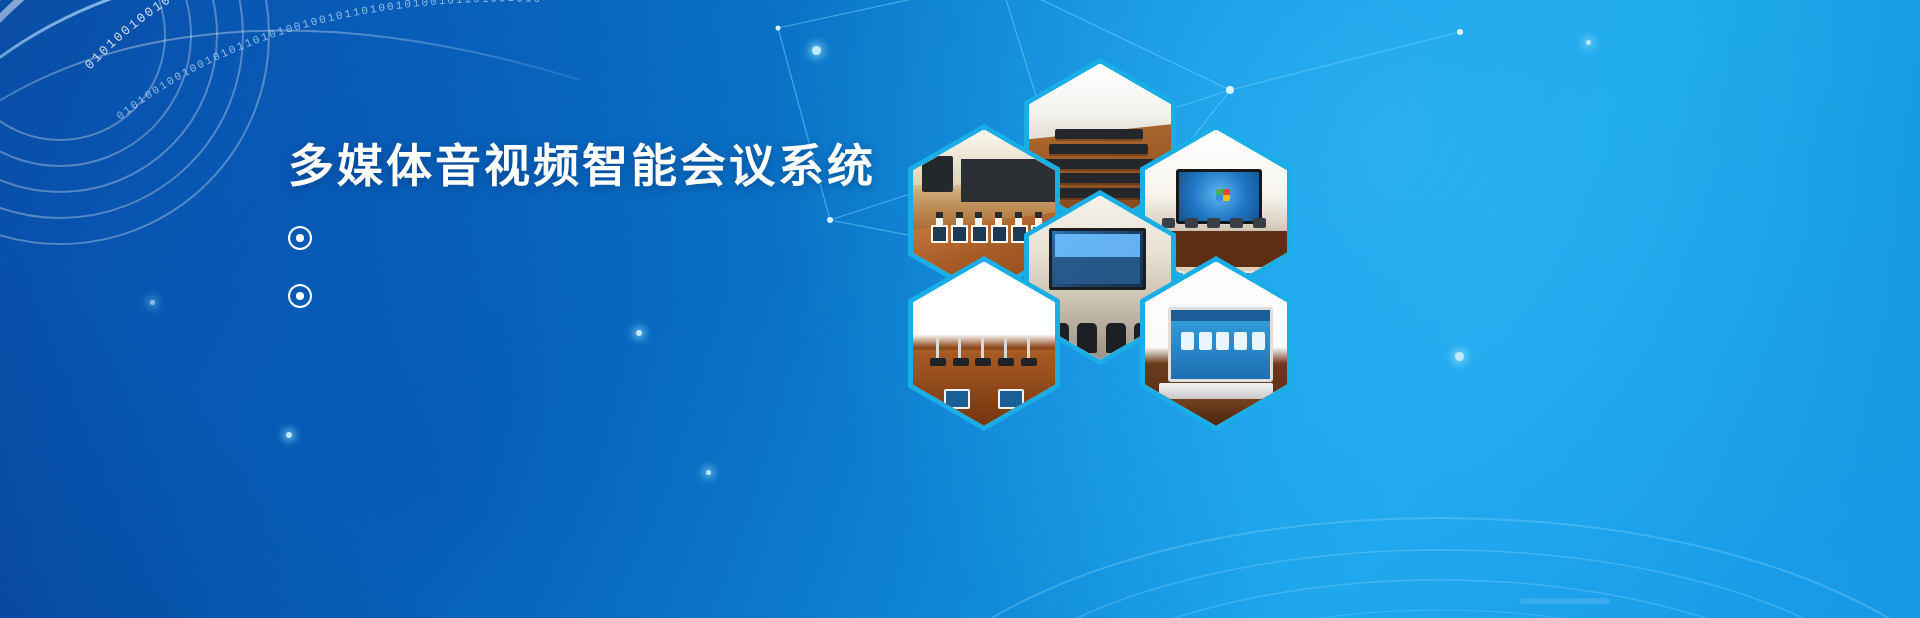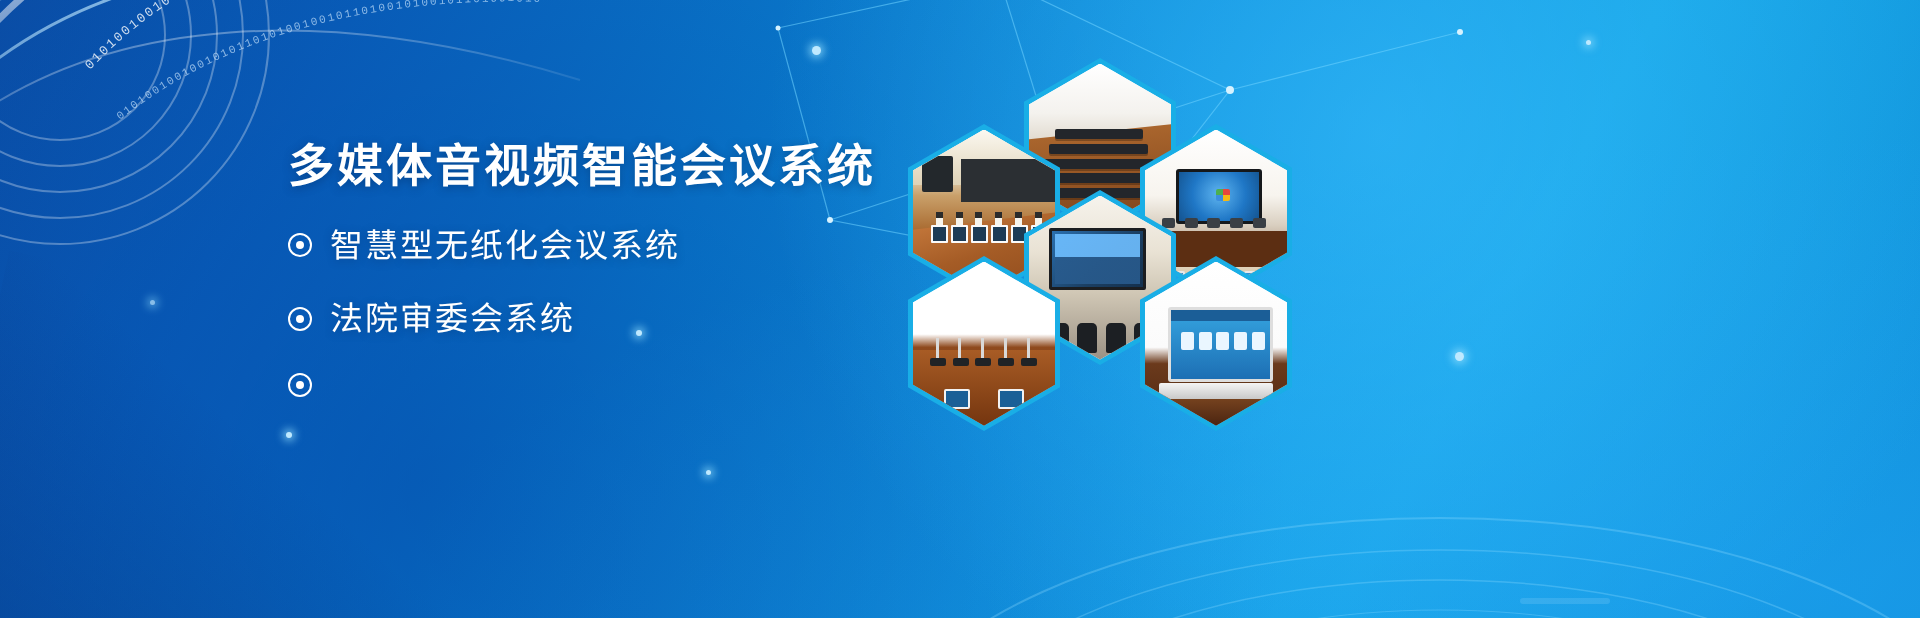--- a/index.html
+++ b/index.html
@@ -255,7 +255,6 @@
     <ul class="bullets">
       <li>
         <span class="bullet-mark"></span>
-        <span class="bullet-text">智慧型无纸化会议系统</span>
       </li>
       <li>
         <span class="bullet-mark"></span>

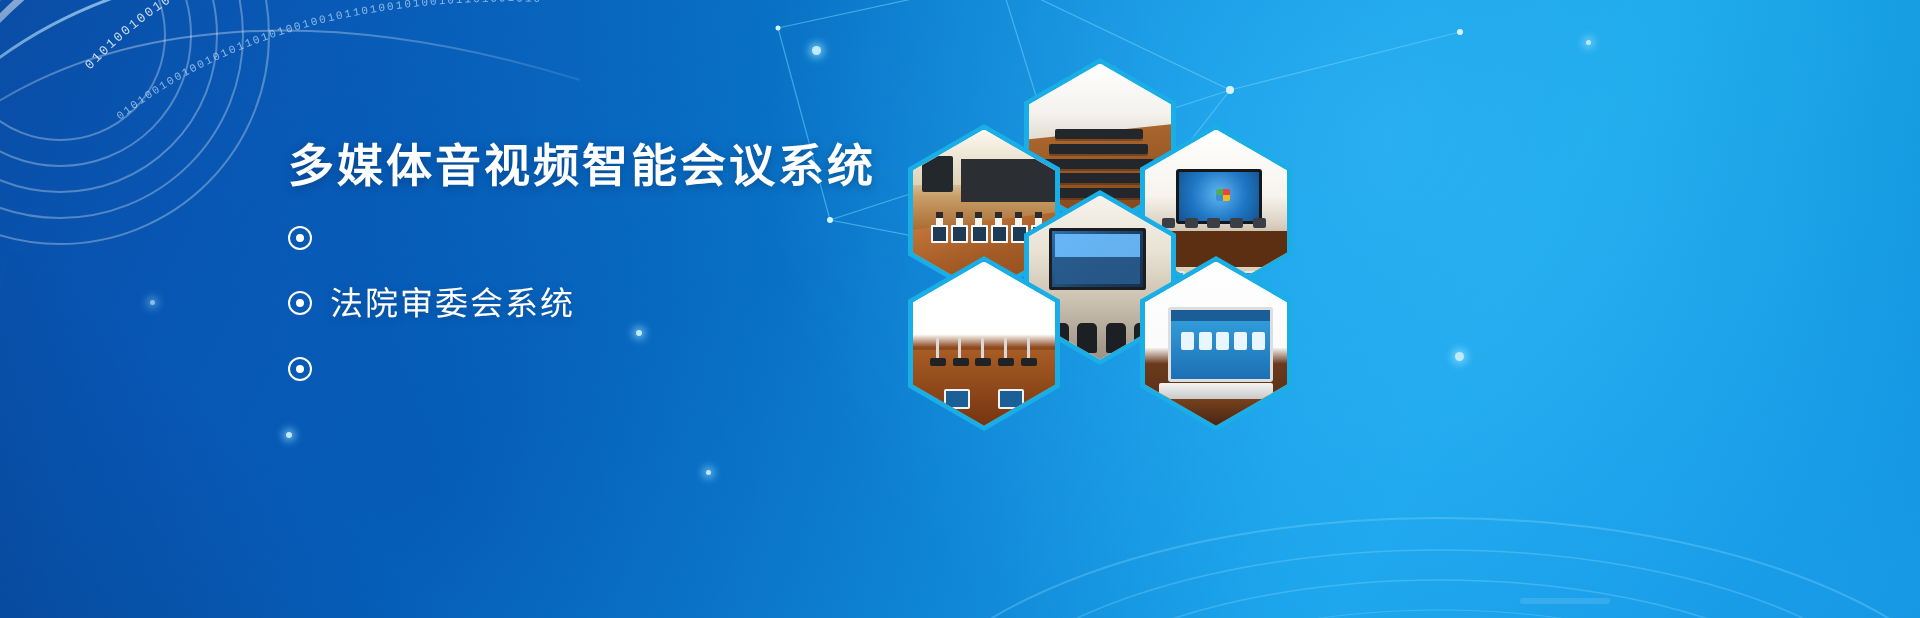--- a/index.html
+++ b/index.html
@@ -255,10 +255,6 @@
     <ul class="bullets">
       <li>
         <span class="bullet-mark"></span>
-      </li>
-      <li>
-        <span class="bullet-mark"></span>
-        <span class="bullet-text">法院审委会系统</span>
       </li>
       <li>
         <span class="bullet-mark"></span>

